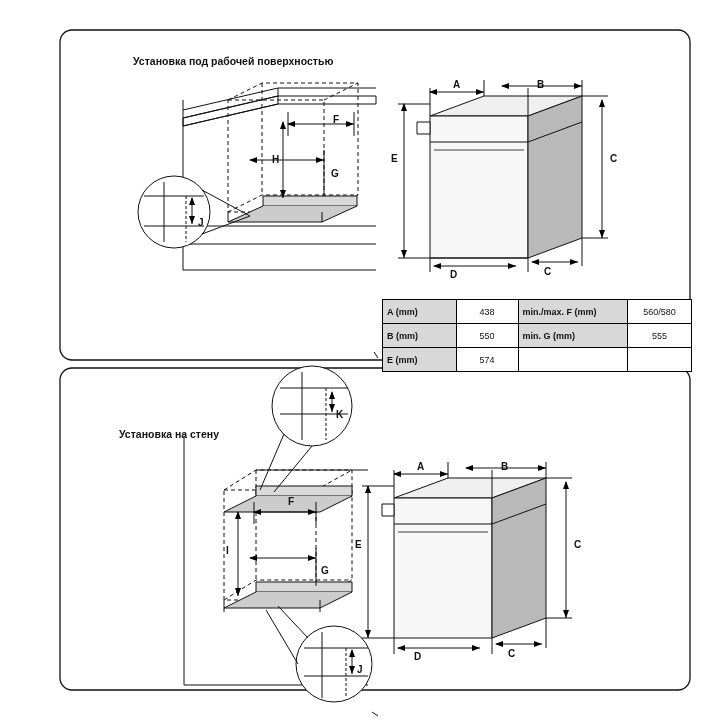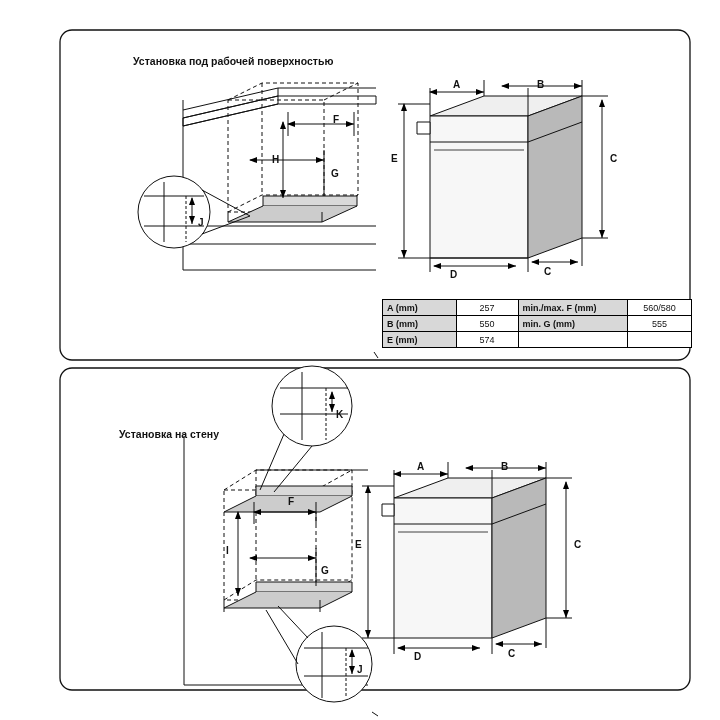--- a/index.html
+++ b/index.html
@@ -46,7 +46,7 @@
   }
   .spec-table td {
     border: 1px solid #000000;
-    height: 16px;
+    height: 24px;
     padding: 0 4px;
     box-sizing: border-box;
   }

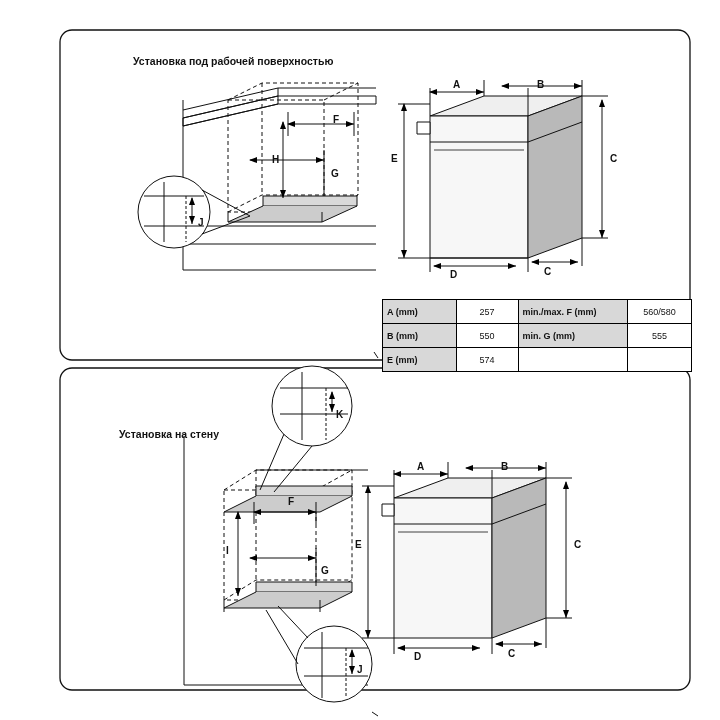--- a/index.html
+++ b/index.html
@@ -326,7 +326,7 @@
     <tbody>
       <tr>
         <td class="k">A (mm)</td>
-        <td class="v">257</td>
+        <td class="v">438</td>
         <td class="k2">min./max. F (mm)</td>
         <td class="v2">560/580</td>
       </tr>

